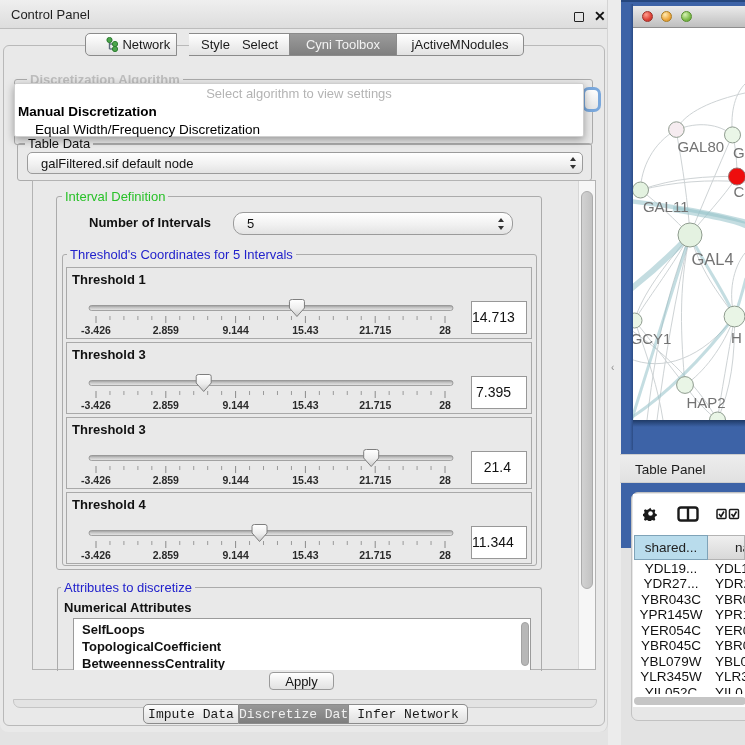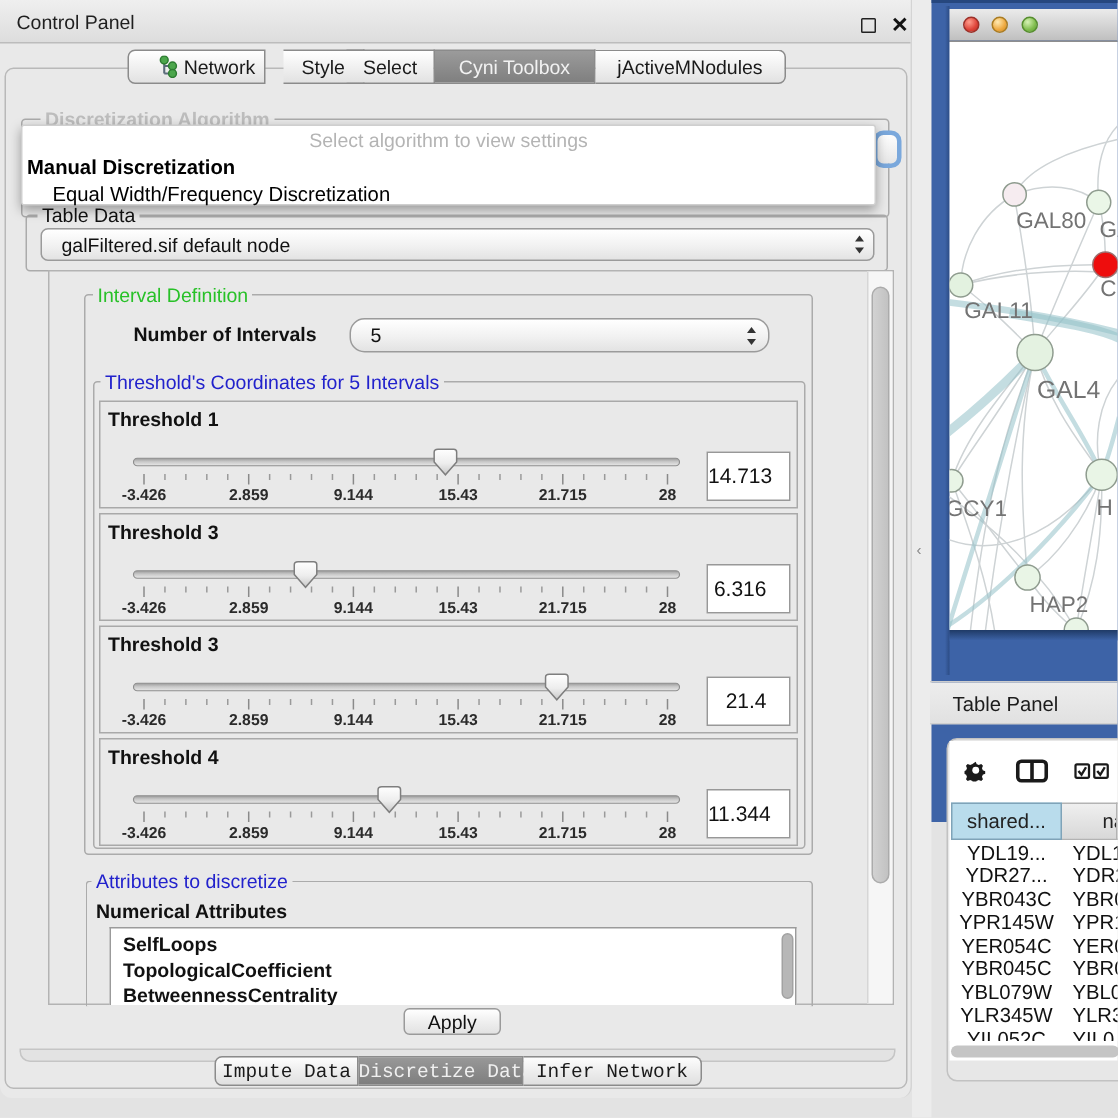--- a/index.html
+++ b/index.html
@@ -223,7 +223,7 @@
           <path d="M2.5,0.5 h10 q2,0 2,2 v6.5 l-7.5,8.5 l-7.5,-8.5 v-6.5 q0,-2 2.5,-2 z" fill="url(#thm)" stroke="#7e7e7e" stroke-width="1"></path>
         </g>
       </svg>
-<div class="tval">6.316</div>
+<div class="tval">7.395</div>
 </div>
     <div class="tblock" style="top:417px">
 <div class="ttitle">Threshold 3</div>

